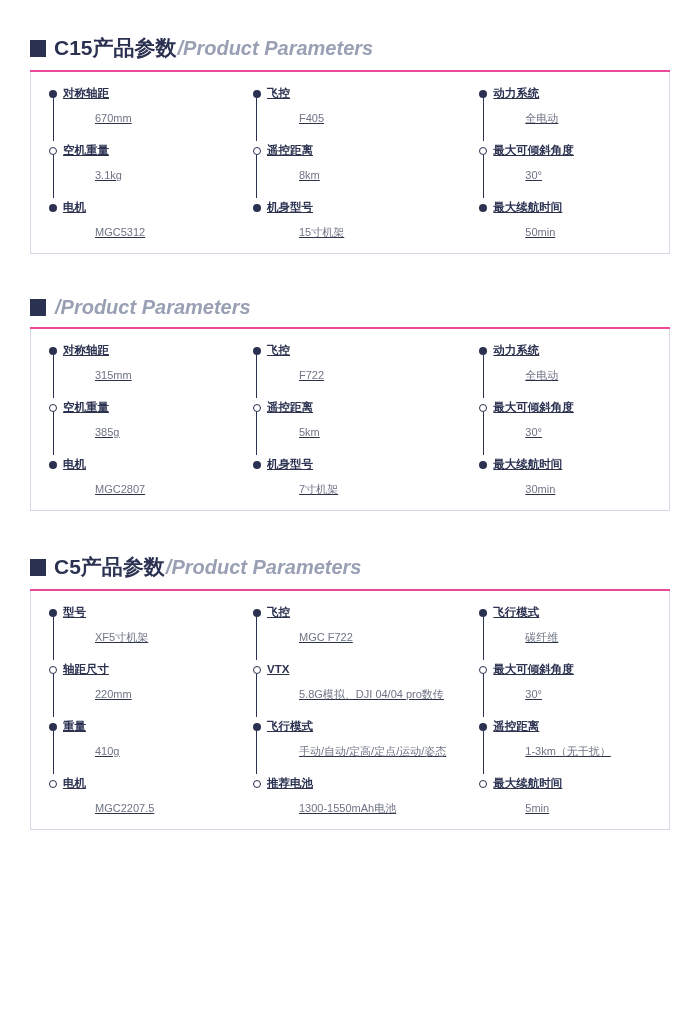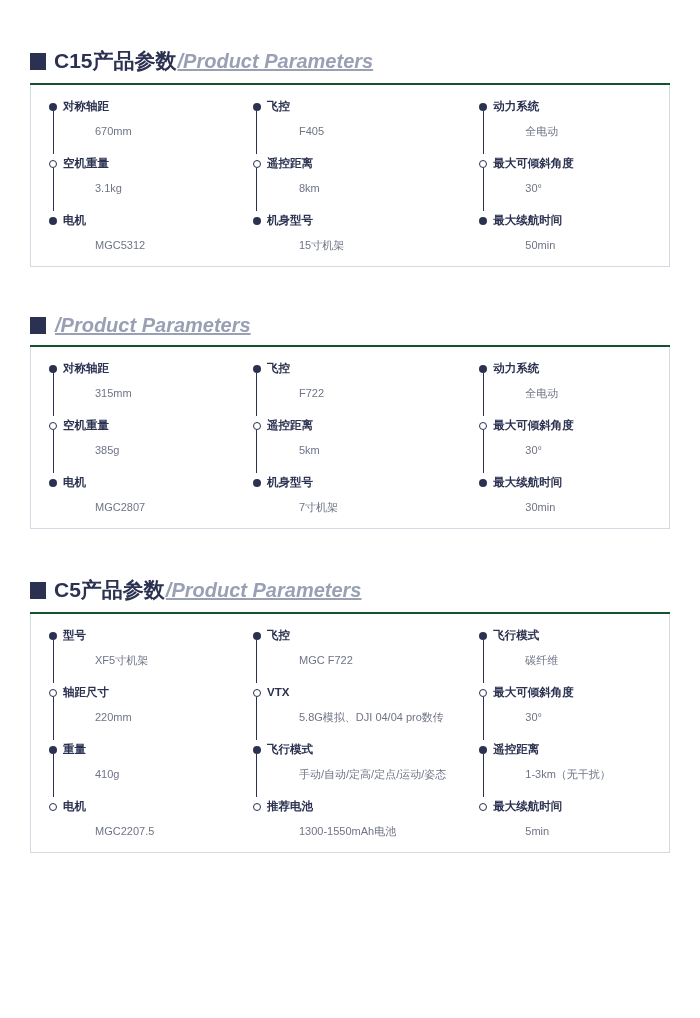--- a/index.html
+++ b/index.html
@@ -23,8 +23,7 @@
     align-items: baseline;
     padding-top: 34px;
     padding-bottom: 8px;
-    border-bottom: 2px solid #14532d;
-    margin-top: 13px;
+    border-bottom: 2px solid #ec4899;
   }
   .sec-mark {
     width: 16px; height: 17px;

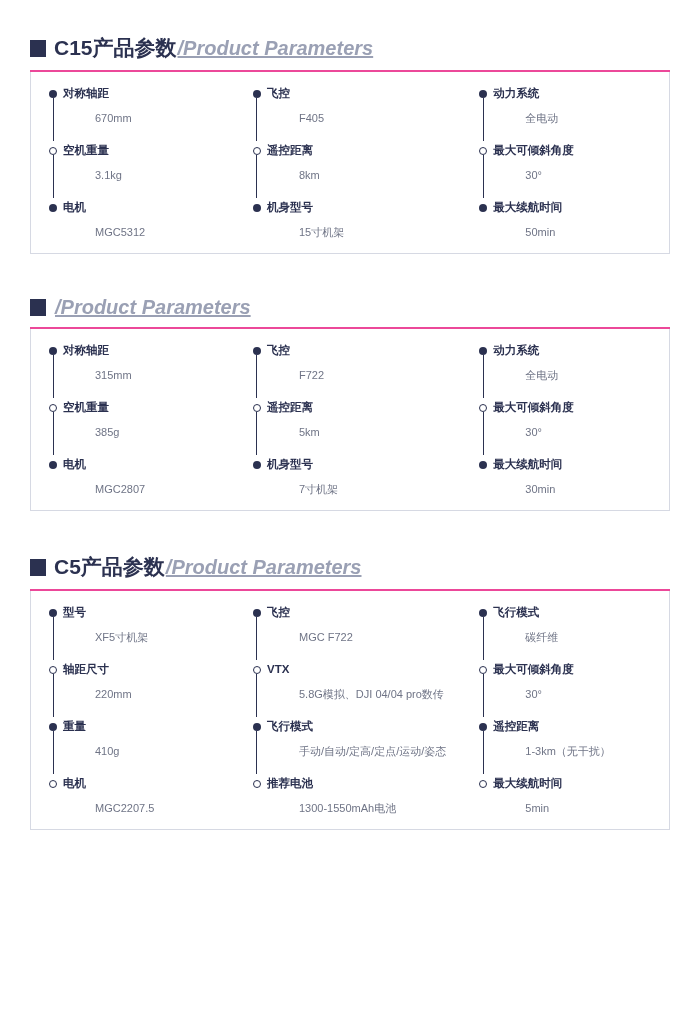--- a/index.html
+++ b/index.html
@@ -47,7 +47,6 @@
     color: #9aa0b4;
     white-space: nowrap;
     margin-left: 1px;
-    text-decoration: underline;
   }
 
   

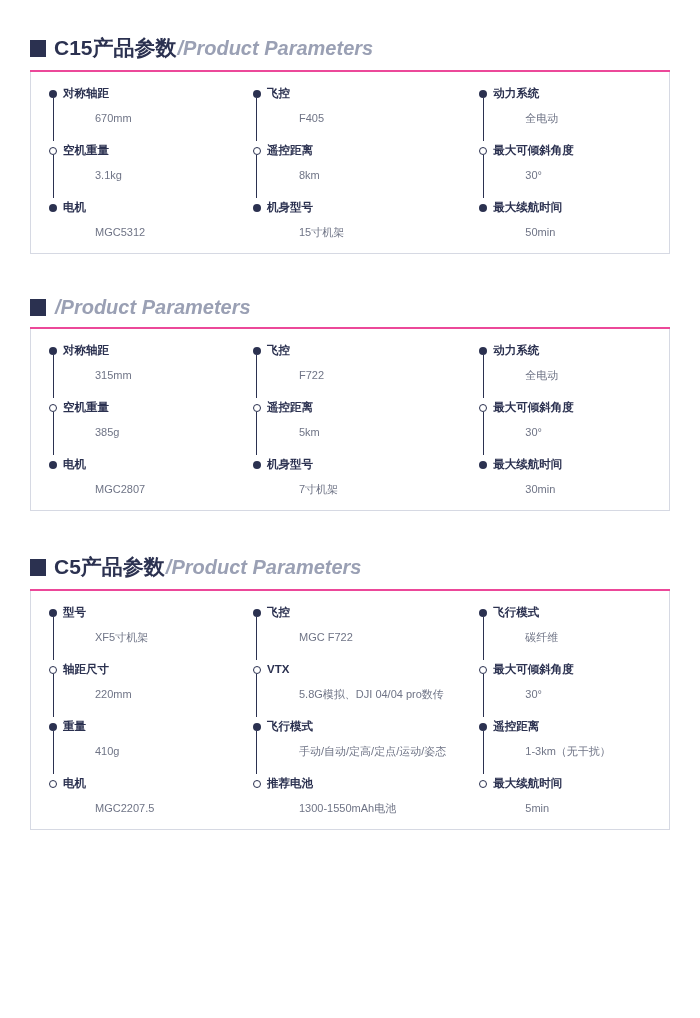--- a/index.html
+++ b/index.html
@@ -64,6 +64,7 @@
     flex: 1 1 0;
     padding-left: 18px;
     position: relative;
+    text-decoration: underline;
   }
   .col.c2 { flex: 1.12 1 0; }
   .col.c3 { flex: 1.02 1 0; }

